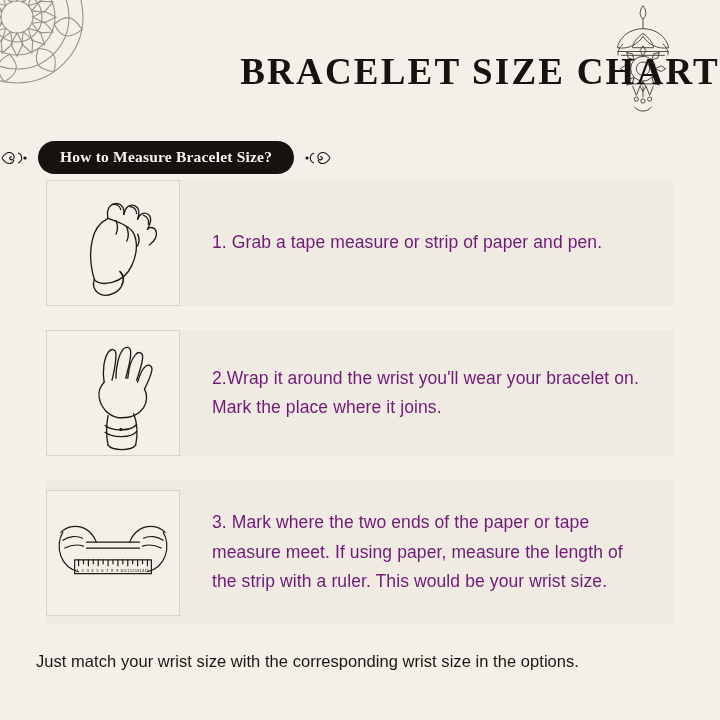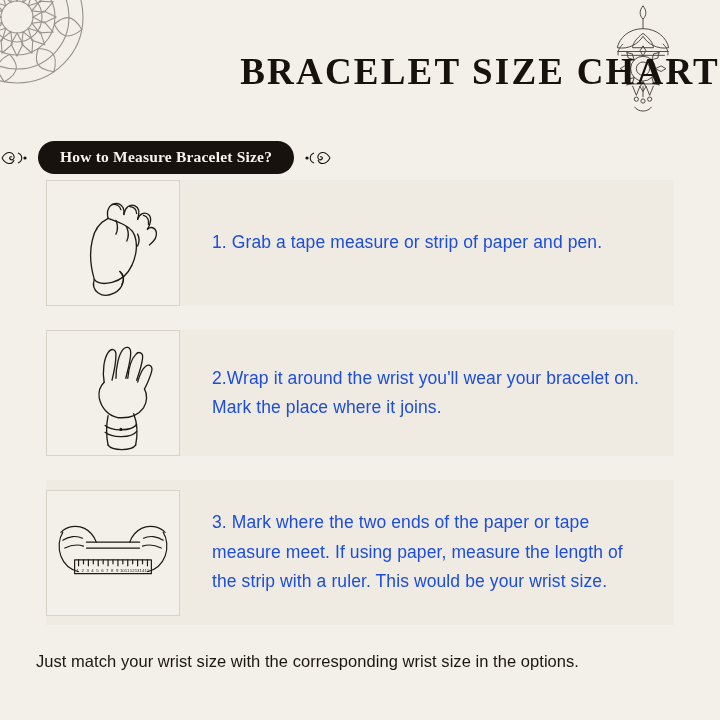--- a/index.html
+++ b/index.html
@@ -117,7 +117,7 @@
     align-items: center;
     font-size: 17.5px;
     line-height: 1.68;
-    color: #1d4ed8;
+    color: #701a75;
     letter-spacing: 0.1px;
   }
   .step1 .step-thumb, .step2 .step-thumb { height: 126px; }

